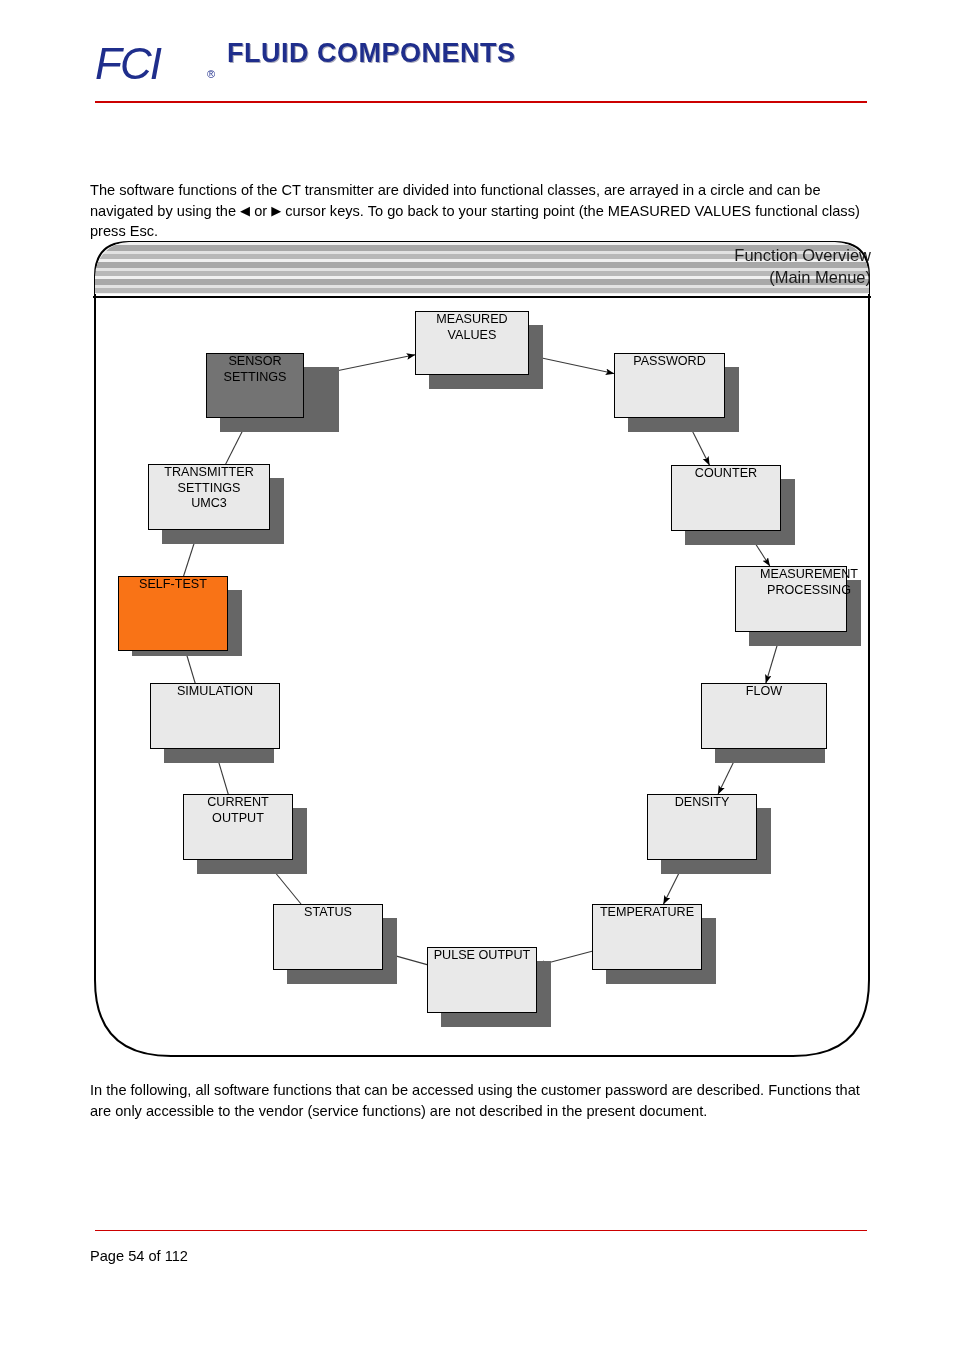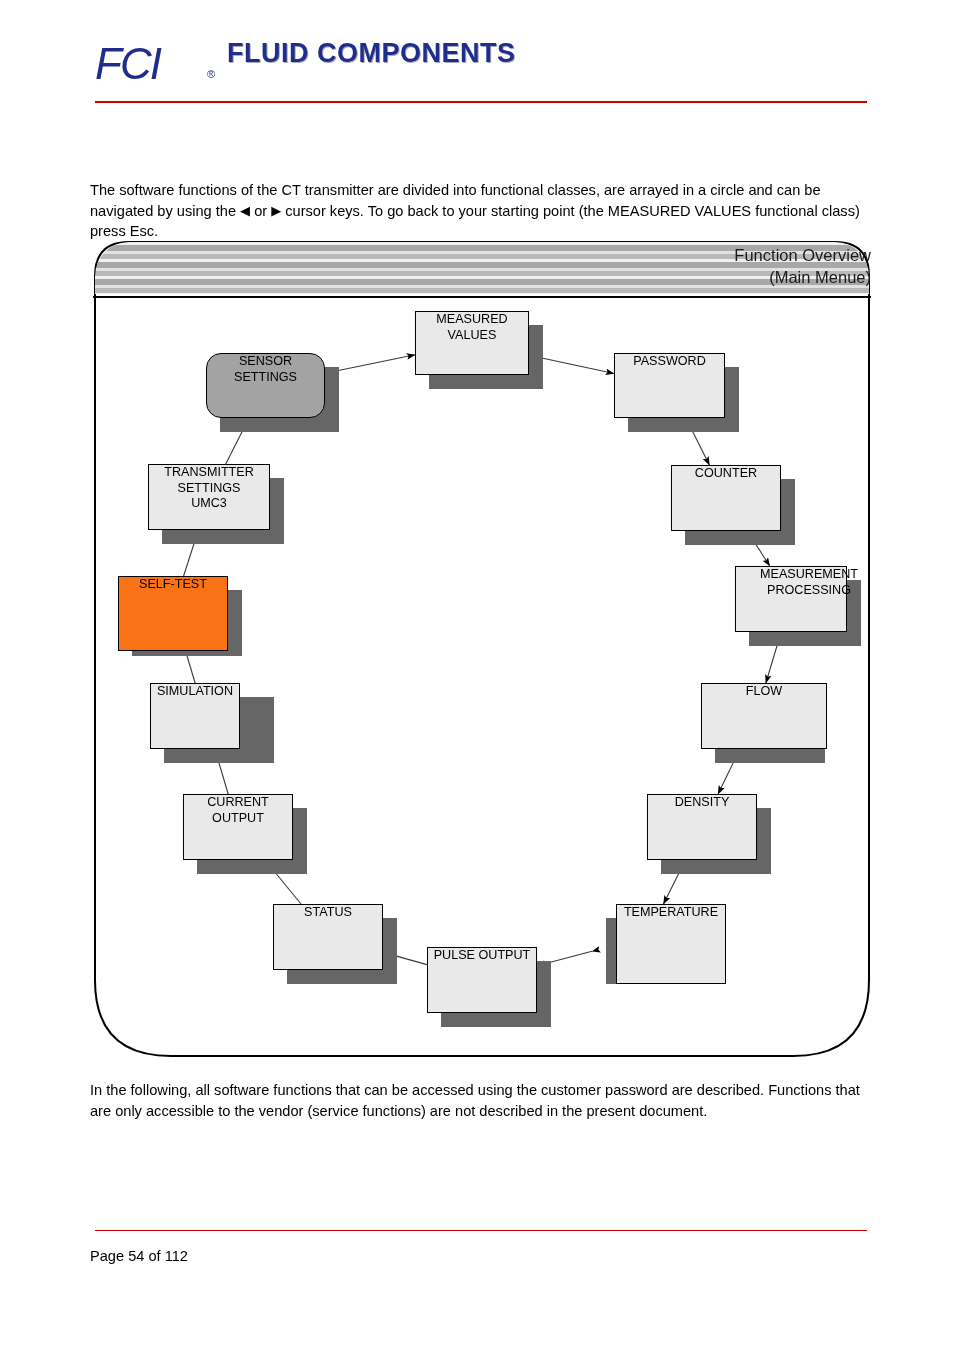--- a/index.html
+++ b/index.html
@@ -244,7 +244,7 @@
       <div class="node" style="left: 322px; top: 71px; width: 114px; height: 64px; background: rgb(233, 233, 233);"><span>MEASURED
 VALUES</span></div>
       <div class="node-shadow" style="left: 127px; top: 127px; width: 119px; height: 65px; background: rgb(102, 102, 102);"></div>
-      <div class="node" style="left: 113px; top: 113px; width: 119px; height: 65px; background: #a3a3a3; border-radius: 15px;"><span>SENSOR
+      <div class="node" style="left: 113px; top: 113px; width: 98px; height: 65px; background: #737373;"><span>SENSOR
 SETTINGS</span></div>
       <div class="node-shadow" style="left: 535px; top: 127px; width: 111px; height: 65px; background: rgb(102, 102, 102);"></div>
       <div class="node" style="left: 521px; top: 113px; width: 111px; height: 65px; background: rgb(233, 233, 233);"><span>PASSWORD</span></div>

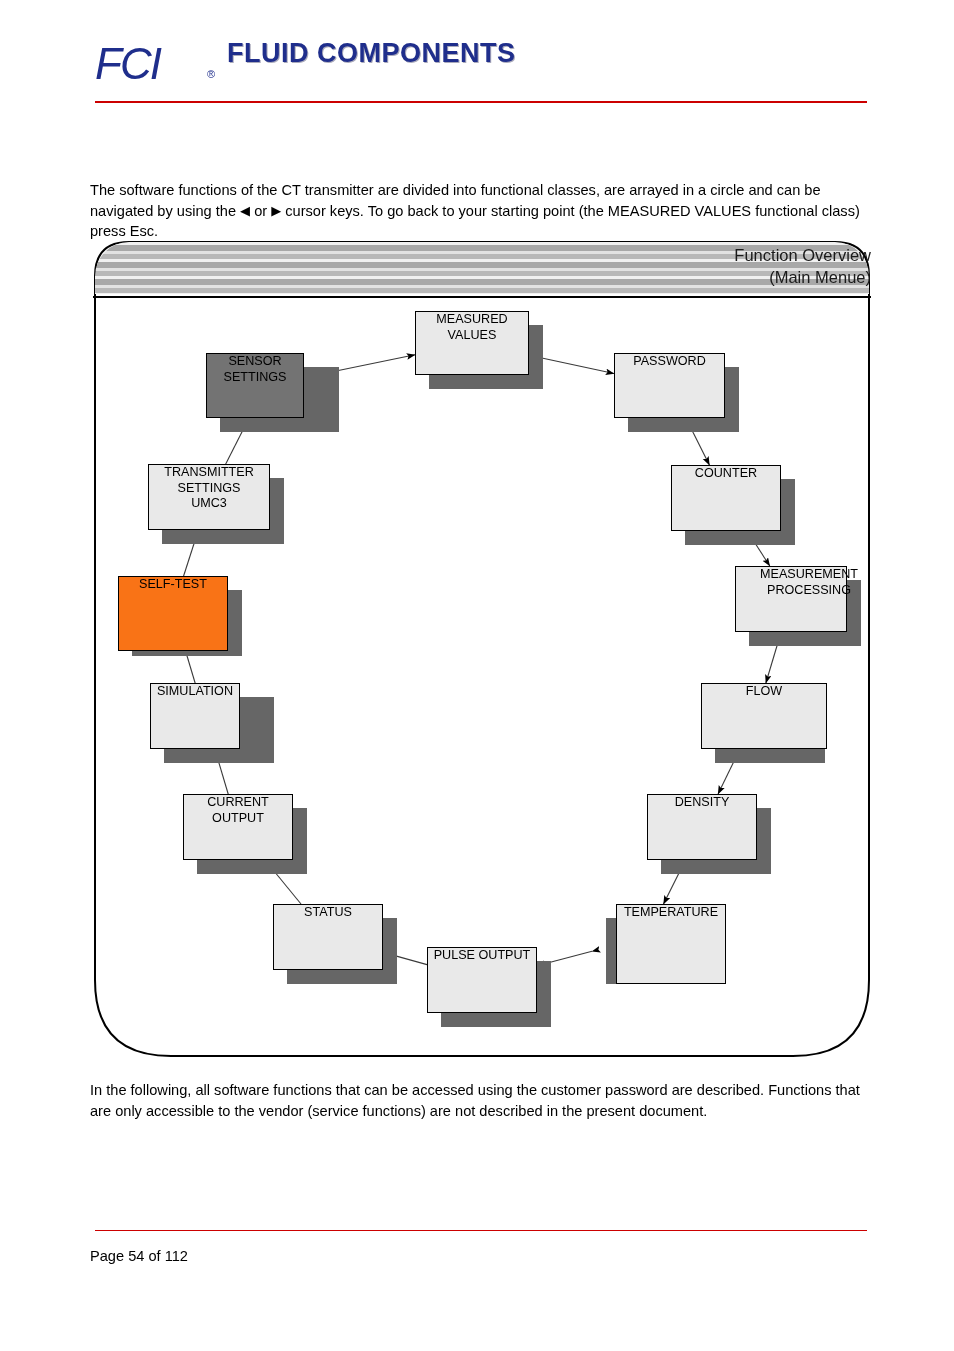--- a/index.html
+++ b/index.html
@@ -260,7 +260,7 @@
       <div class="node" style="left: 642px; top: 326px; width: 112px; height: 66px; background: rgb(233, 233, 233); padding-left: 36px;"><span>MEASUREMENT
 PROCESSING</span></div>
       <div class="node-shadow" style="left: 71px; top: 457px; width: 110px; height: 66px; background: rgb(102, 102, 102);"></div>
-      <div class="node" style="left: 57px; top: 443px; width: 90px; height: 66px; background: rgb(233, 233, 233);"><span>SIMULATION</span></div>
+      <div class="node" style="left: 57px; top: 443px; width: 130px; height: 66px; background: rgb(233, 233, 233);"><span>SIMULATION</span></div>
       <div class="node-shadow" style="left: 622px; top: 457px; width: 110px; height: 66px; background: rgb(102, 102, 102);"></div>
       <div class="node" style="left: 608px; top: 443px; width: 126px; height: 66px; background: rgb(233, 233, 233);"><span>FLOW</span></div>
       <div class="node-shadow" style="left: 104px; top: 568px; width: 110px; height: 66px; background: rgb(102, 102, 102);"></div>

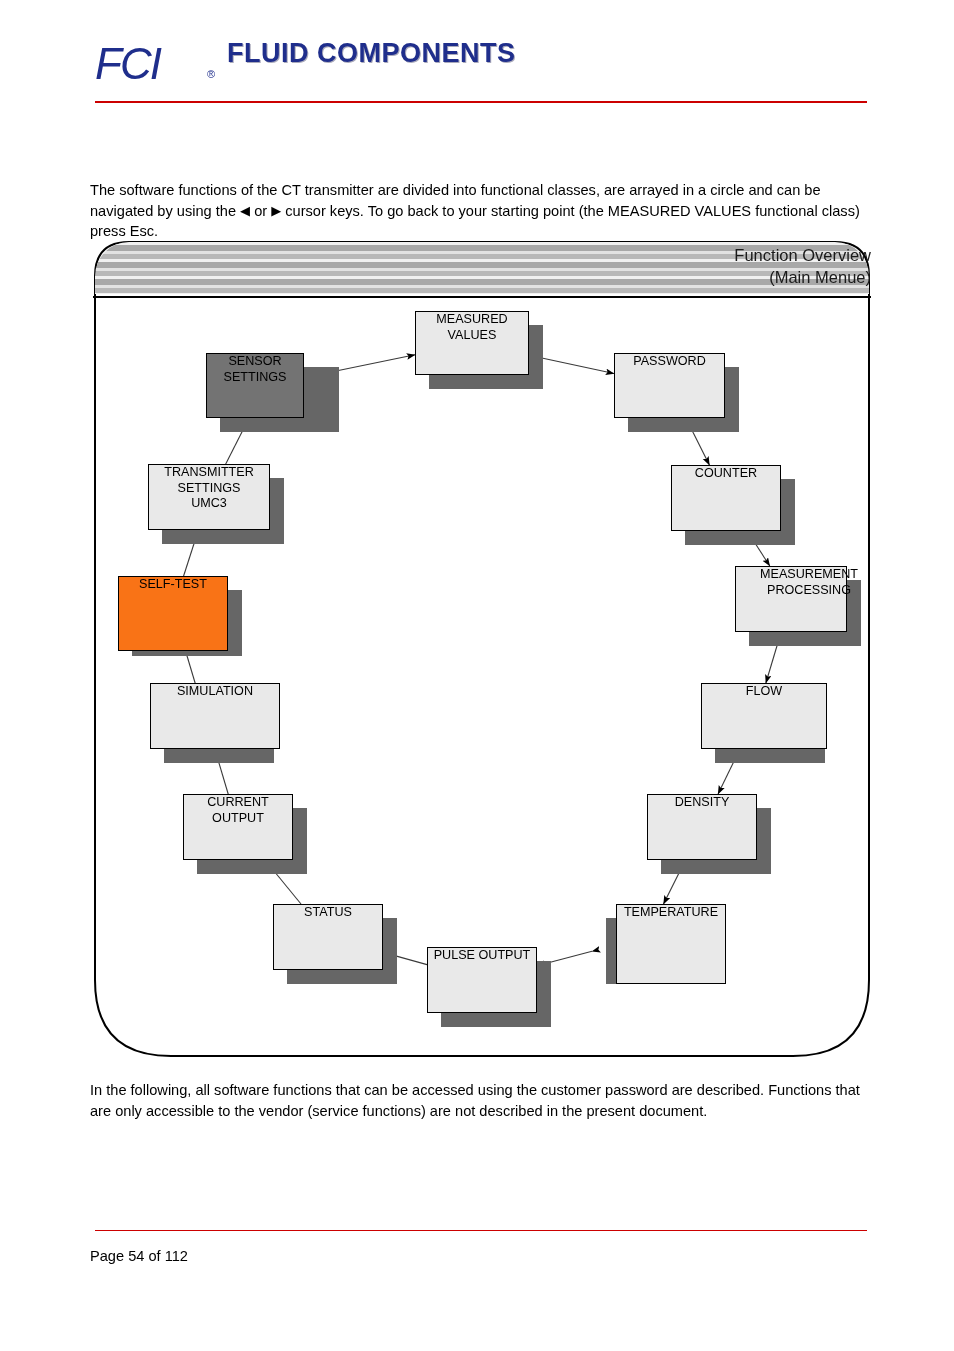--- a/index.html
+++ b/index.html
@@ -271,7 +271,7 @@
       <div class="node-shadow" style="left: 194px; top: 678px; width: 110px; height: 66px; background: rgb(102, 102, 102);"></div>
       <div class="node" style="left: 180px; top: 664px; width: 110px; height: 66px; background: rgb(233, 233, 233);"><span>STATUS</span></div>
       <div class="node-shadow" style="left: 513px; top: 678px; width: 110px; height: 66px; background: rgb(102, 102, 102);"></div>
-      <div class="node" style="left: 499px; top: 664px; width: 110px; height: 80px; background: rgb(233, 233, 233); margin-left: 24px;"><span>TEMPERATURE</span></div>
+      <div class="node" style="left: 499px; top: 664px; width: 110px; height: 66px; background: rgb(233, 233, 233);"><span>TEMPERATURE</span></div>
       <div class="node-shadow" style="left: 348px; top: 721px; width: 110px; height: 66px; background: rgb(102, 102, 102);"></div>
       <div class="node" style="left: 334px; top: 707px; width: 110px; height: 66px; background: rgb(233, 233, 233);"><span>PULSE OUTPUT</span></div>
     </div>

